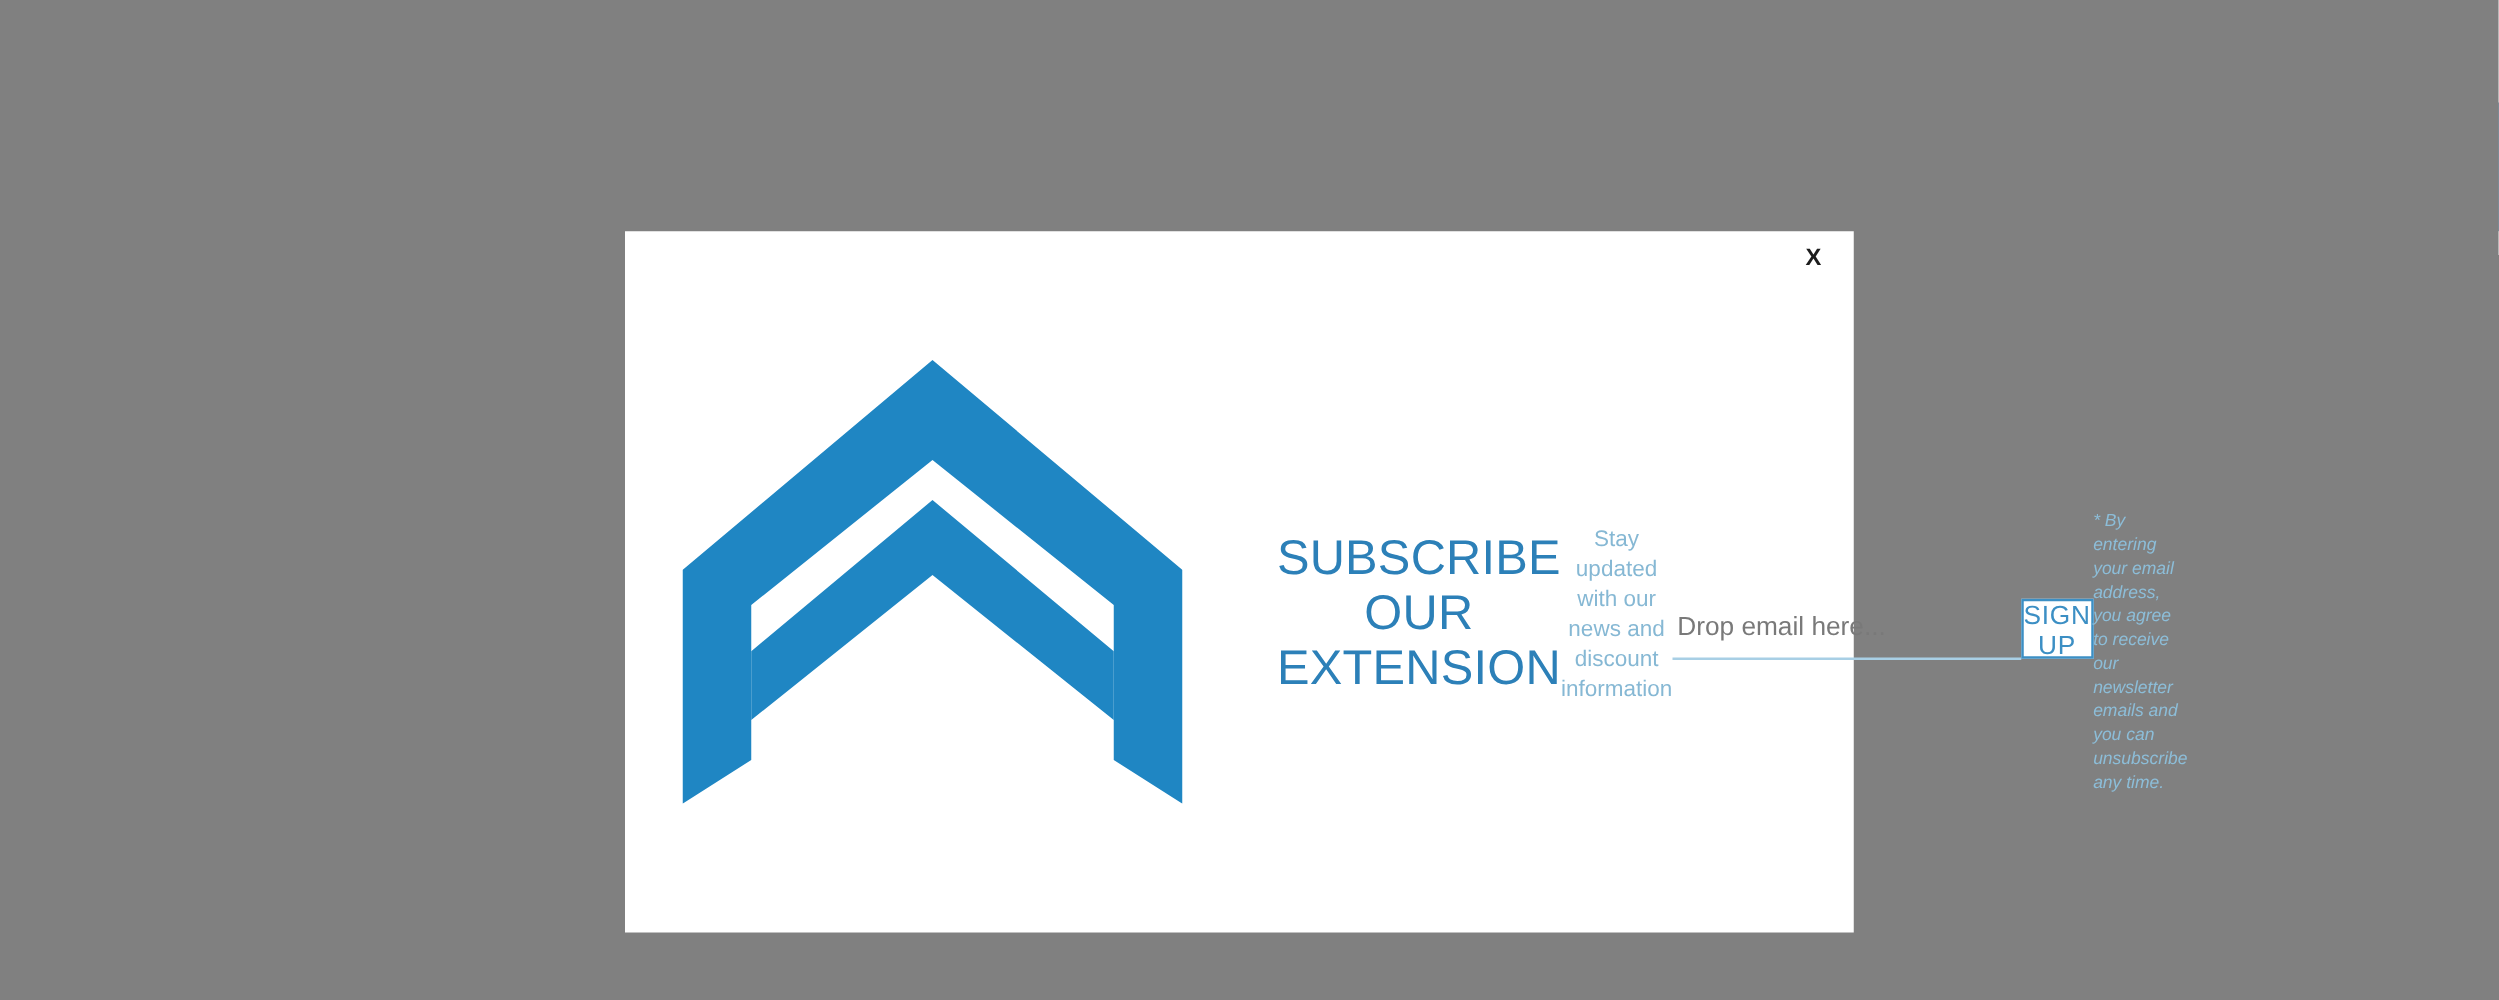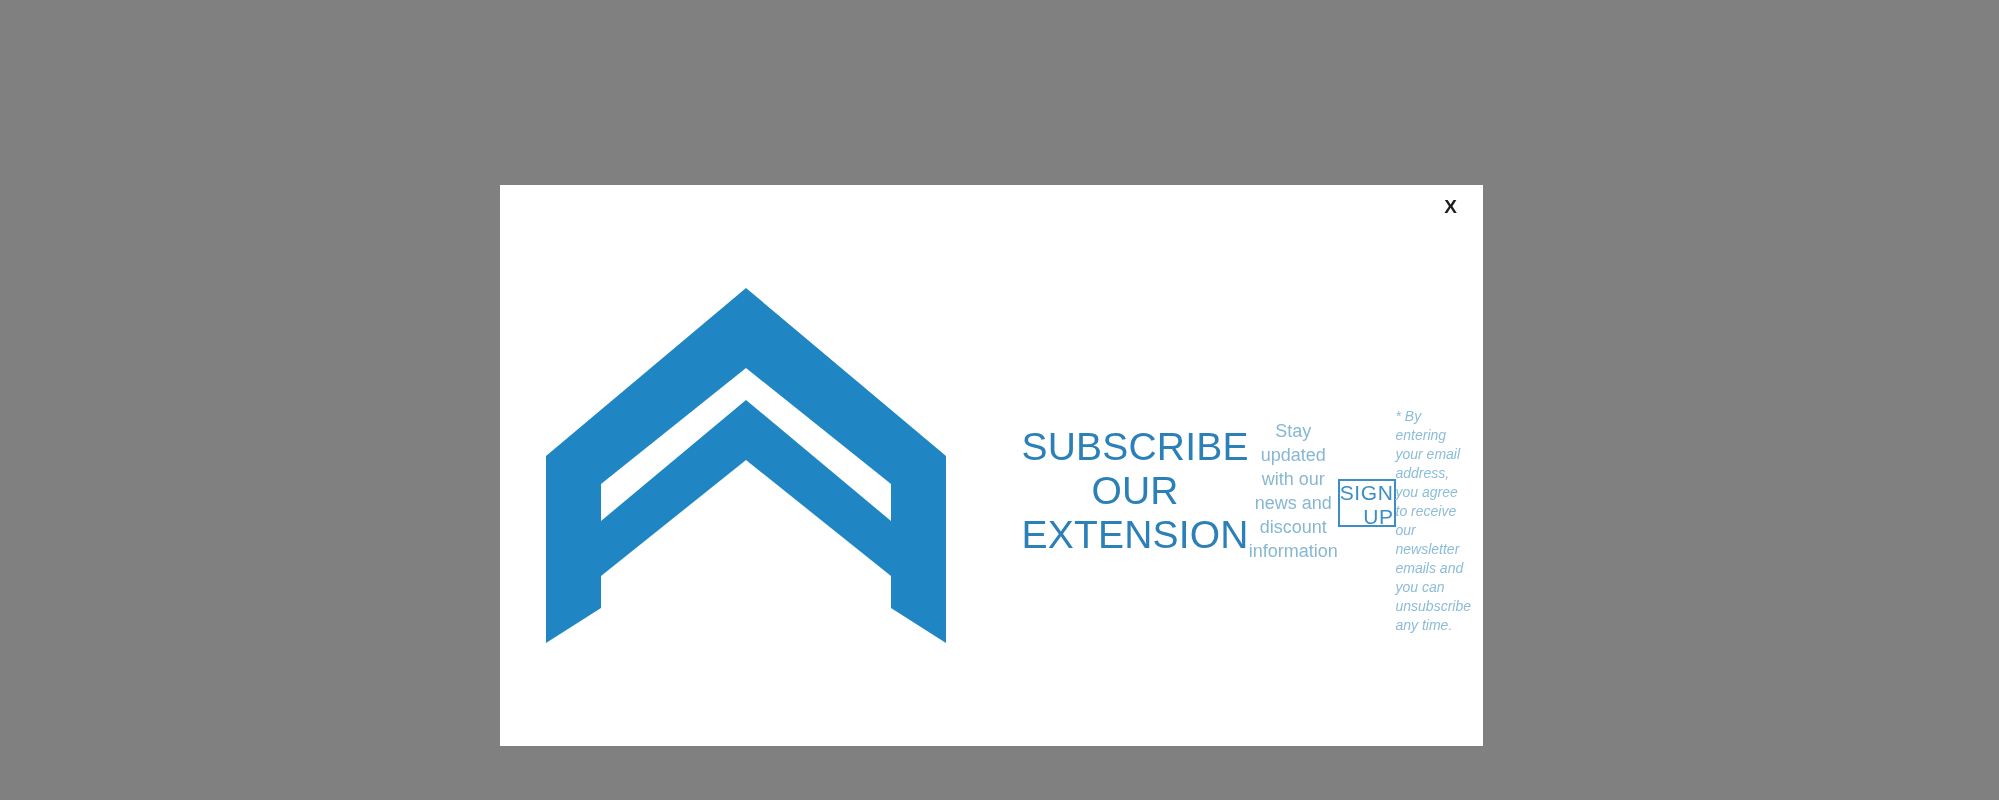--- a/index.html
+++ b/index.html
@@ -446,6 +446,7 @@
         <div>OUR EXTENSION</div>
       </div>
       <div class="modal-sub">Stay updated with our news and discount information</div>
+      <input class="email-field" type="text" placeholder="Drop email here..." style="">
       <button class="signup-btn">SIGN UP</button>
       <div class="disclaimer">* By entering your email address, you agree to receive our newsletter emails and you can unsubscribe any time.</div>
     </div>

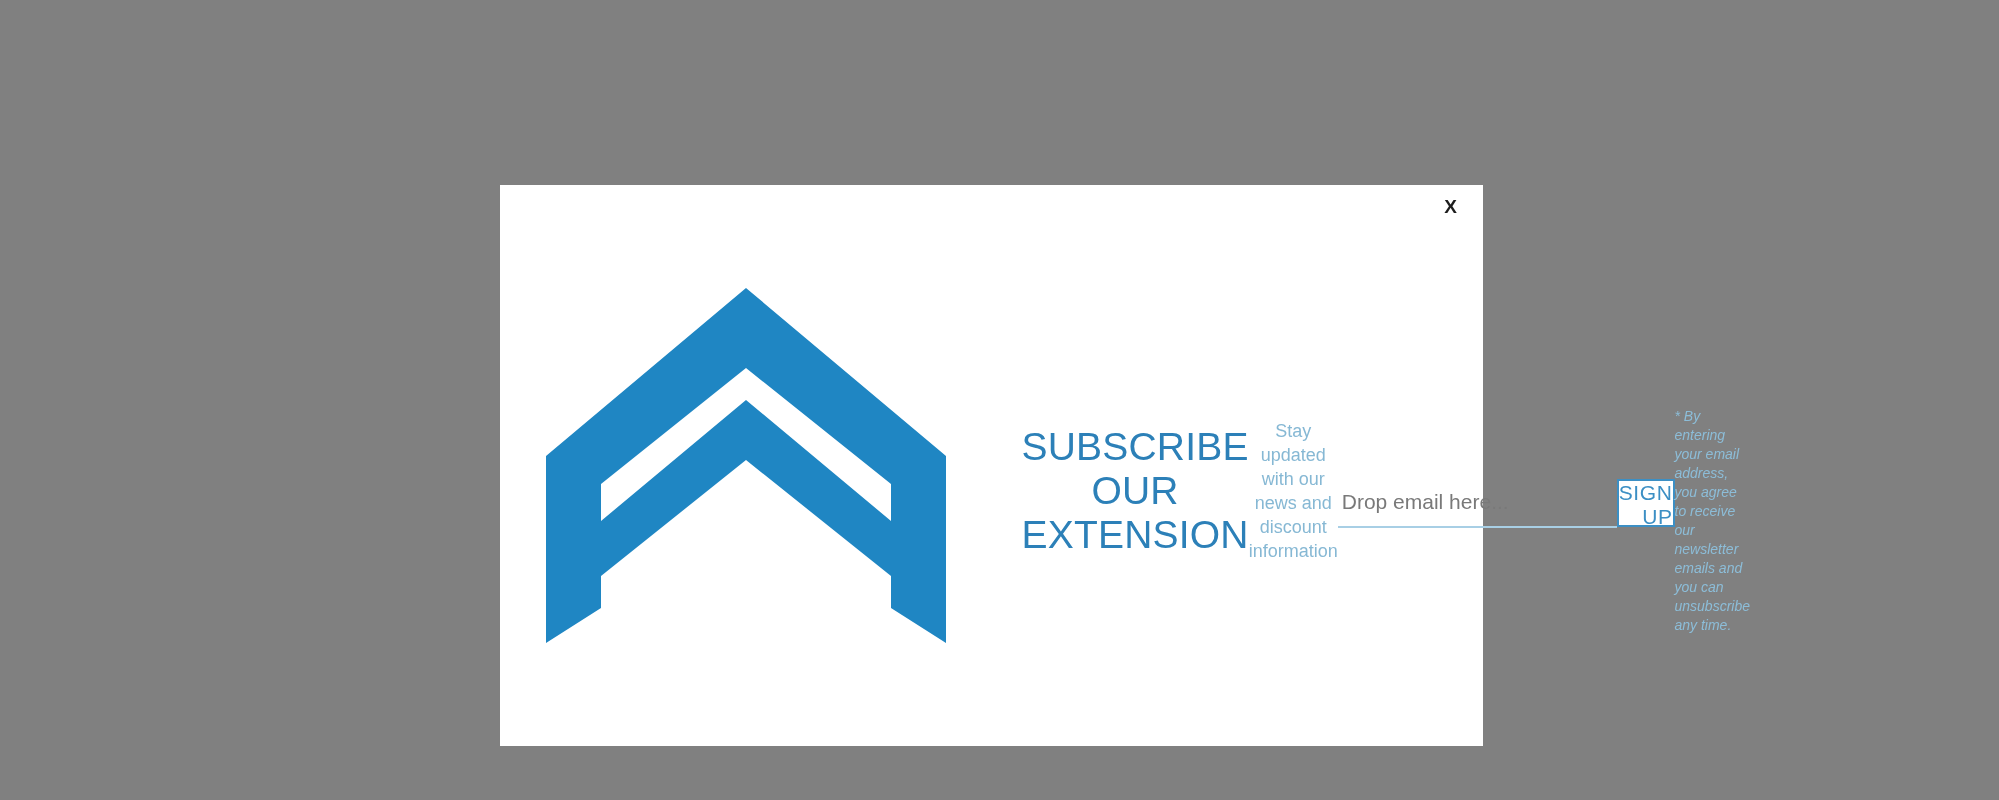--- a/index.html
+++ b/index.html
@@ -311,7 +311,6 @@
     letter-spacing: 0.6px;
     cursor: pointer;
     font-family: "Liberation Sans", sans-serif;
-    text-align: right;
   }
   .disclaimer {
     margin-top: 60px;

